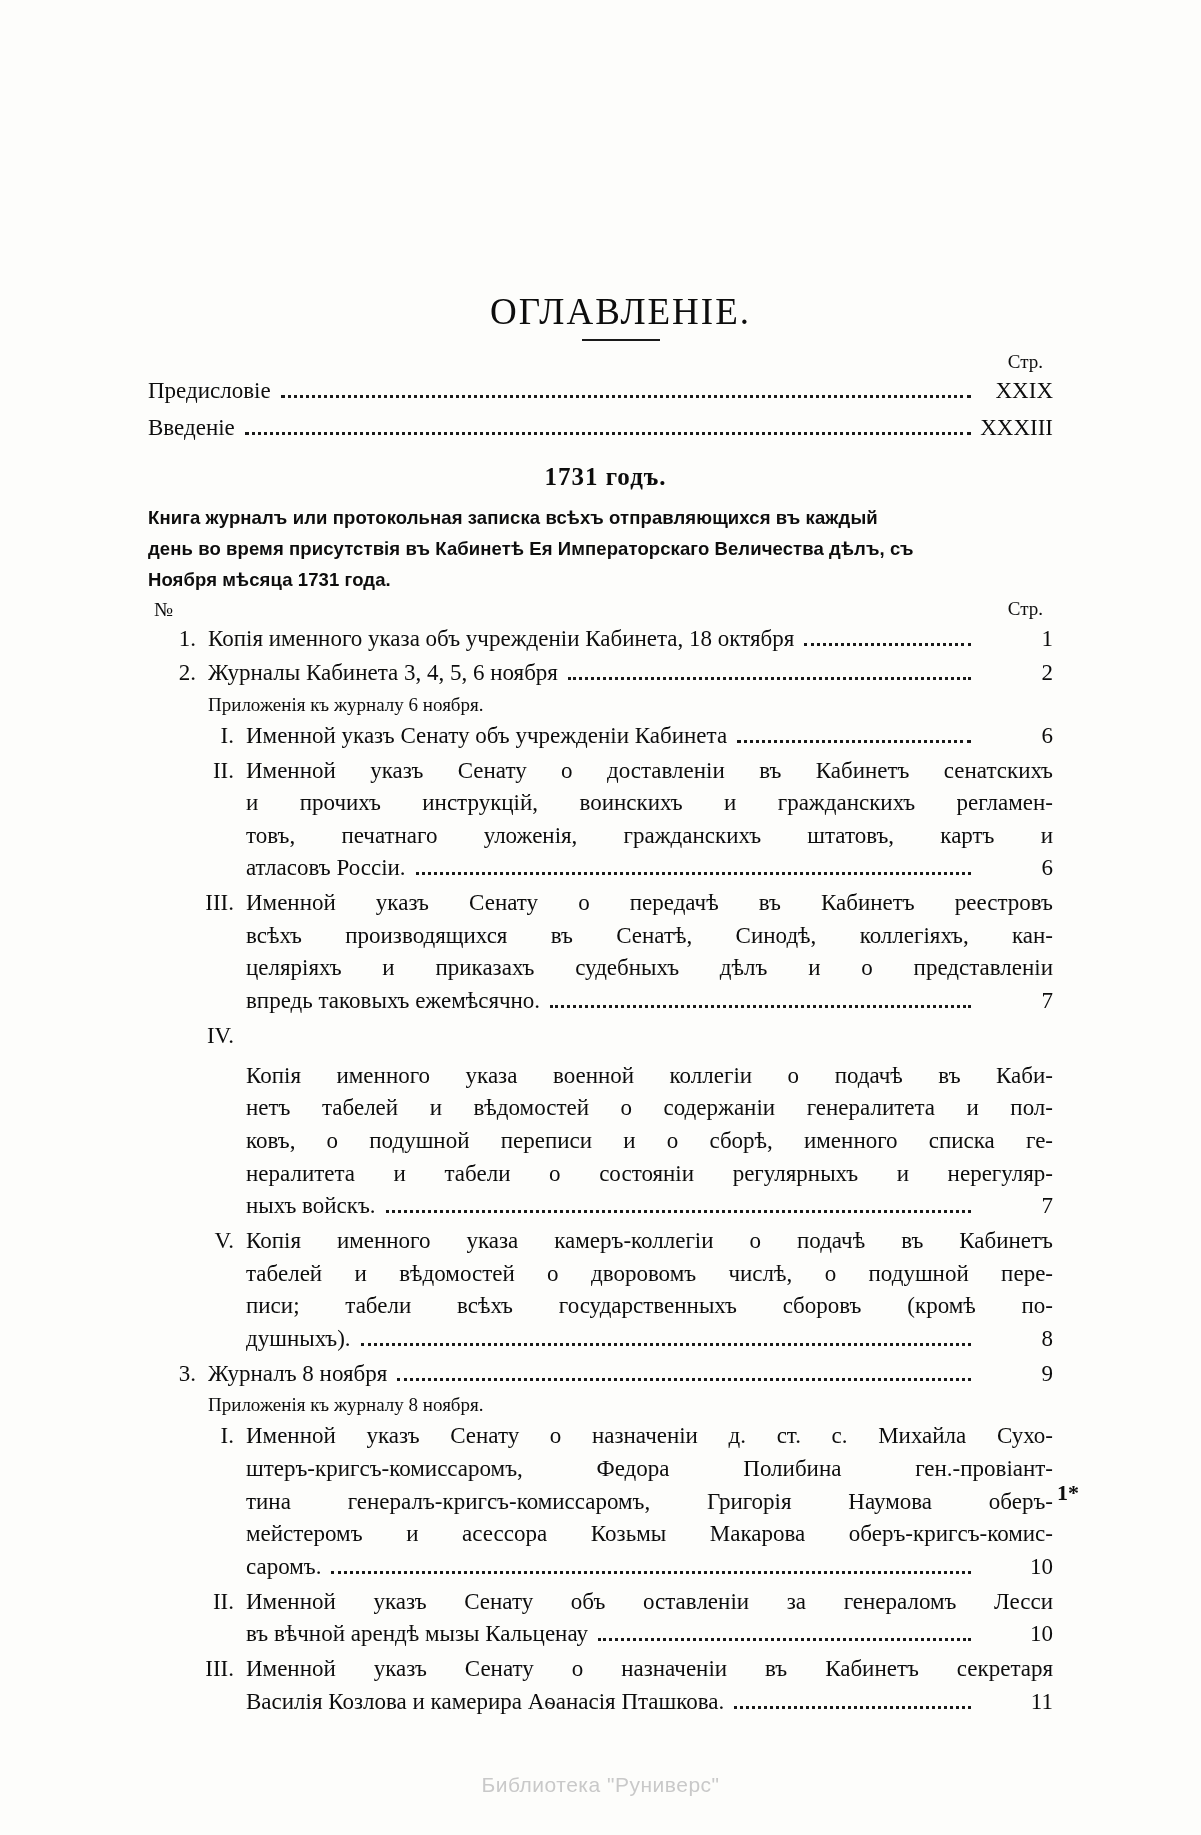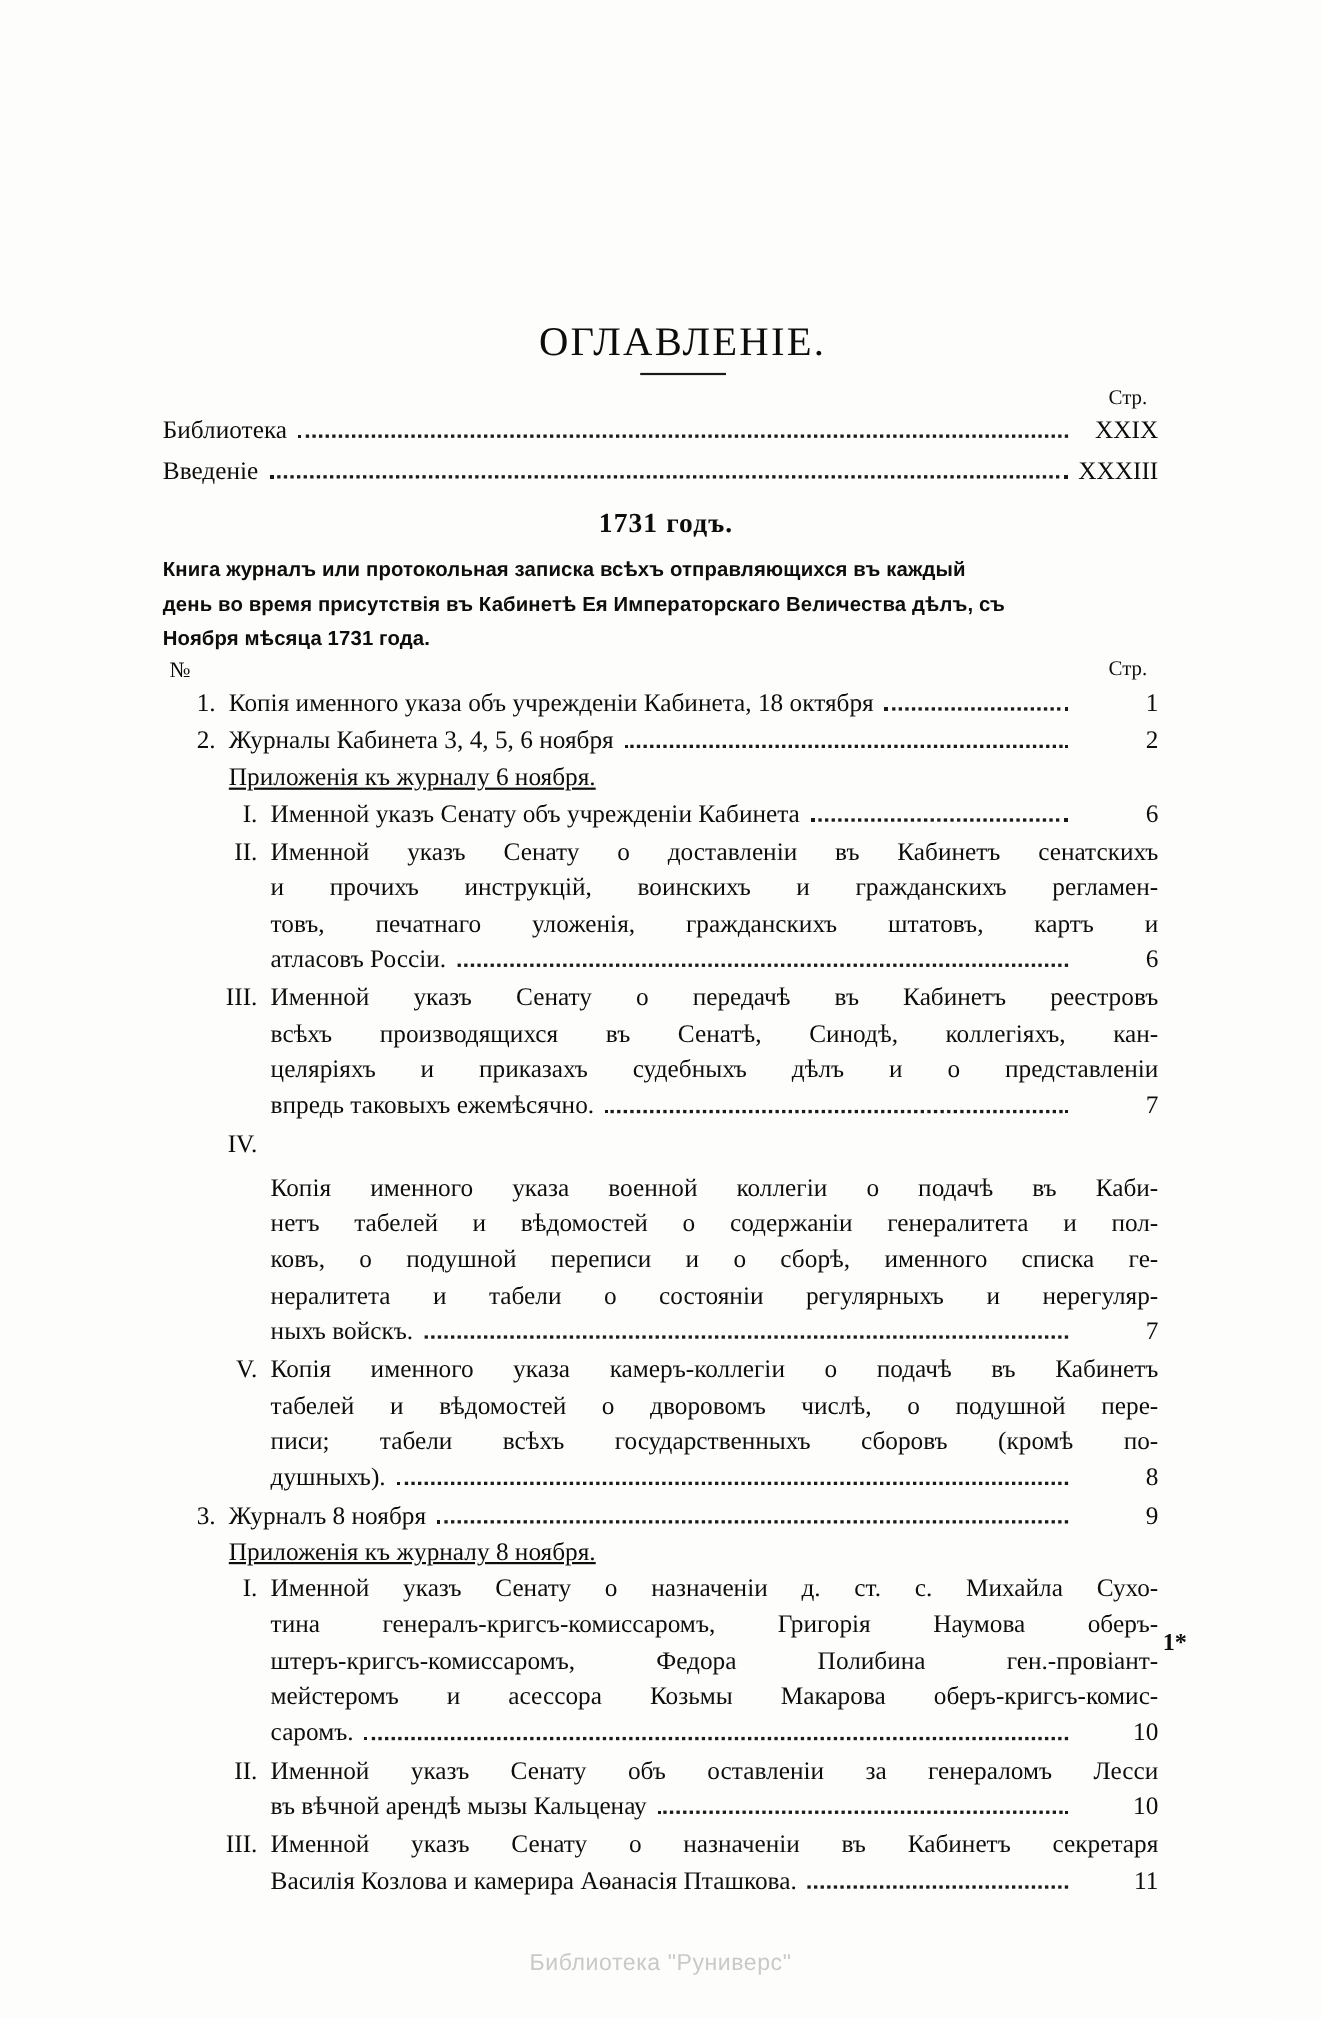--- a/index.html
+++ b/index.html
@@ -171,7 +171,7 @@
     <div class="col-head">Стр.</div>
 
     <div class="front-row">
-      <span class="lbl">Библиотека</span>
+      <span class="lbl">Предисловіе</span>
       <span class="leader"></span>
       <span class="pg">XXIX</span>
     </div>

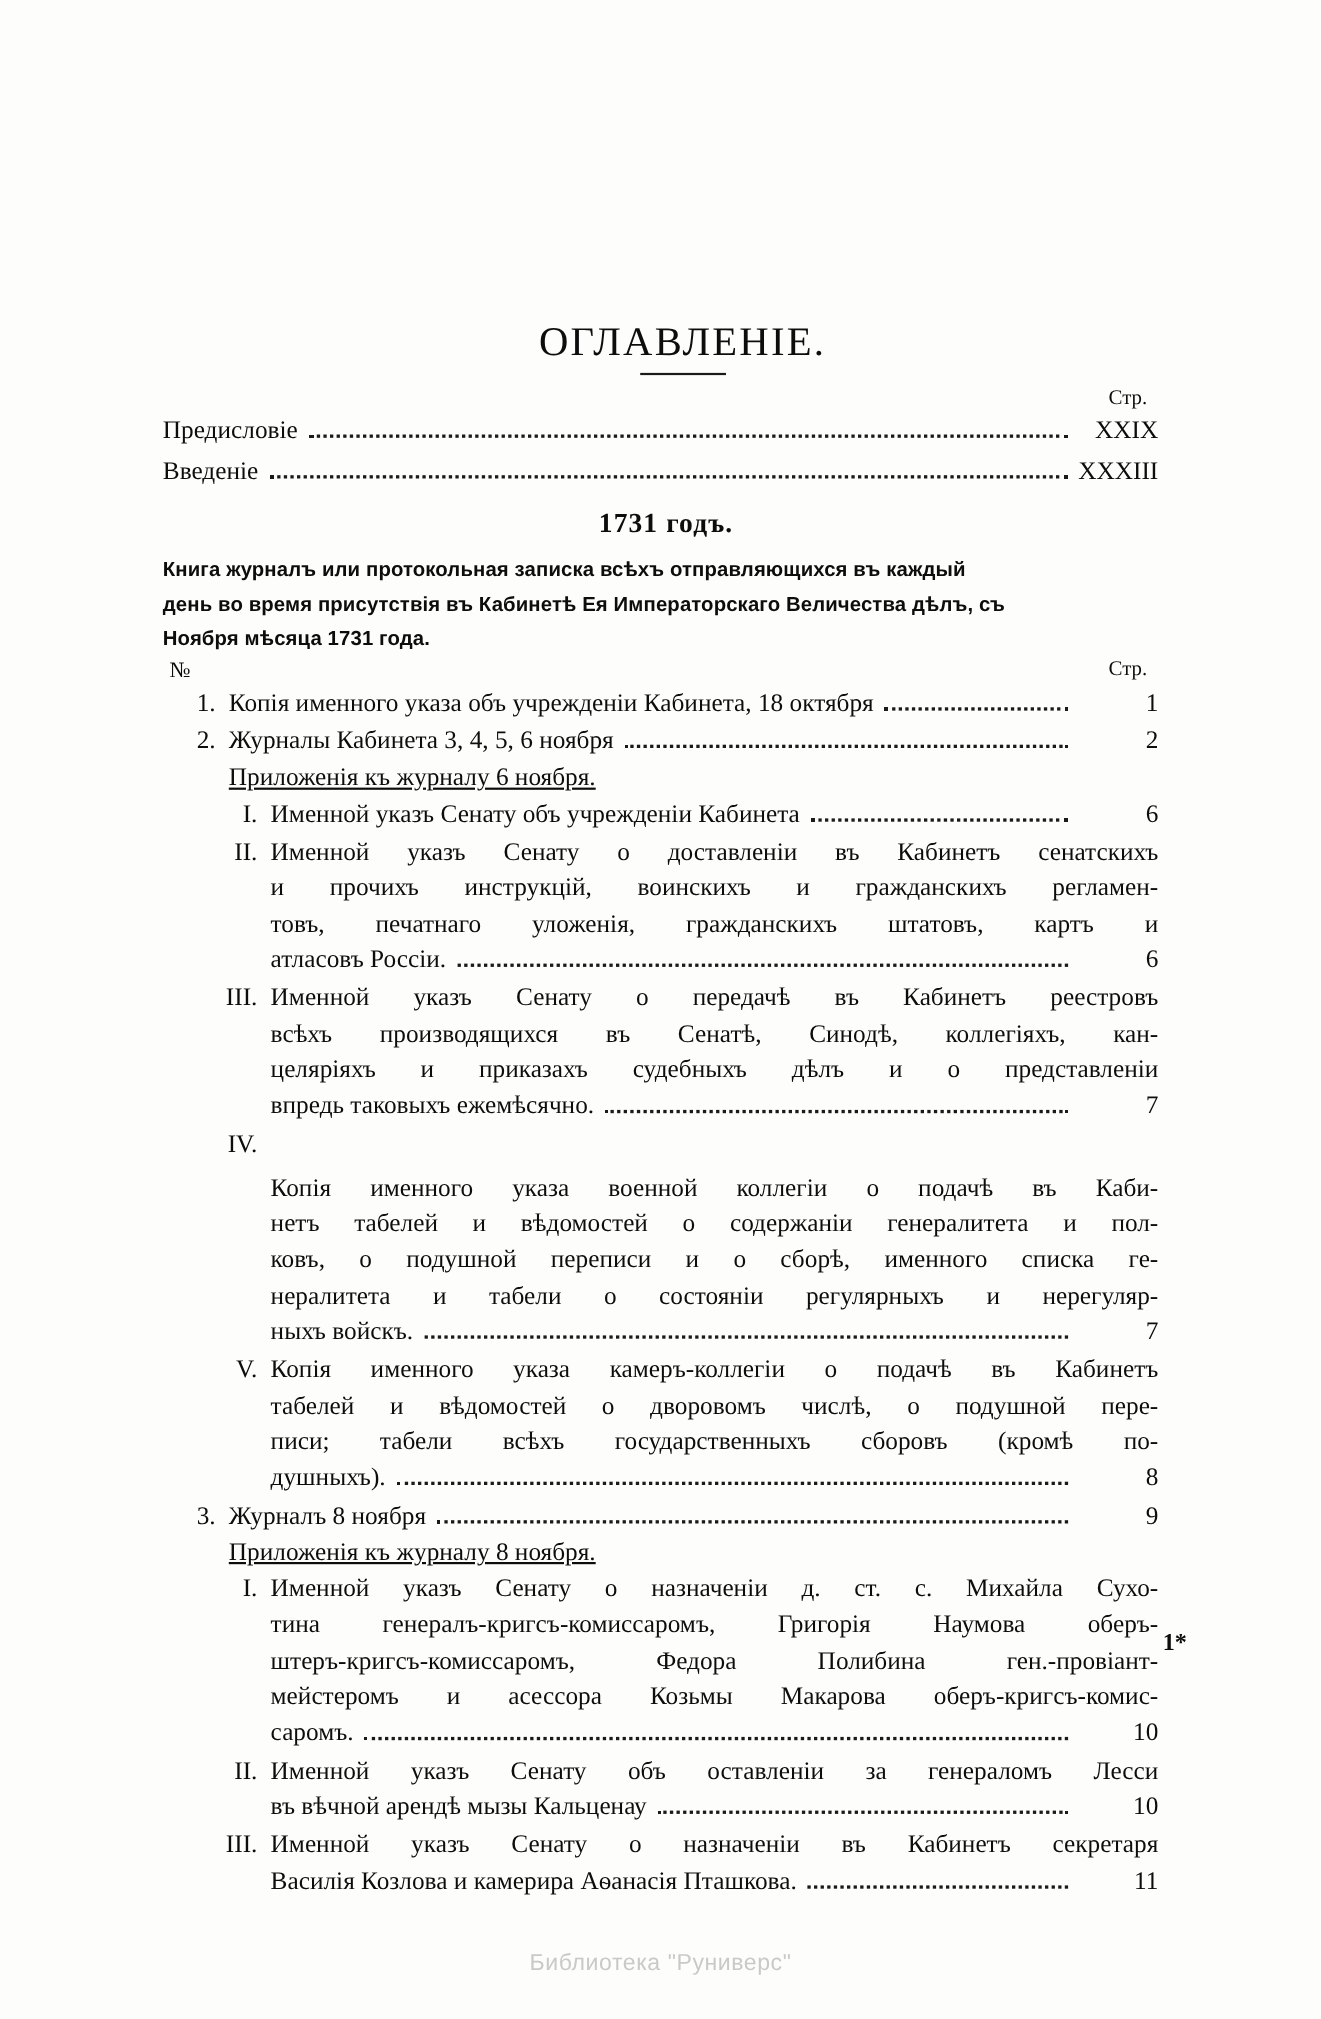--- a/index.html
+++ b/index.html
@@ -136,9 +136,8 @@
   }
   .lastline .tailtext { white-space: nowrap; }
   .subhead {
-    font-size: 23px;
+    font-size: 19px;
     margin: 4px 0 4px 60px;
-    text-decoration: underline;
   }
   .footnote-star {
     position: absolute;

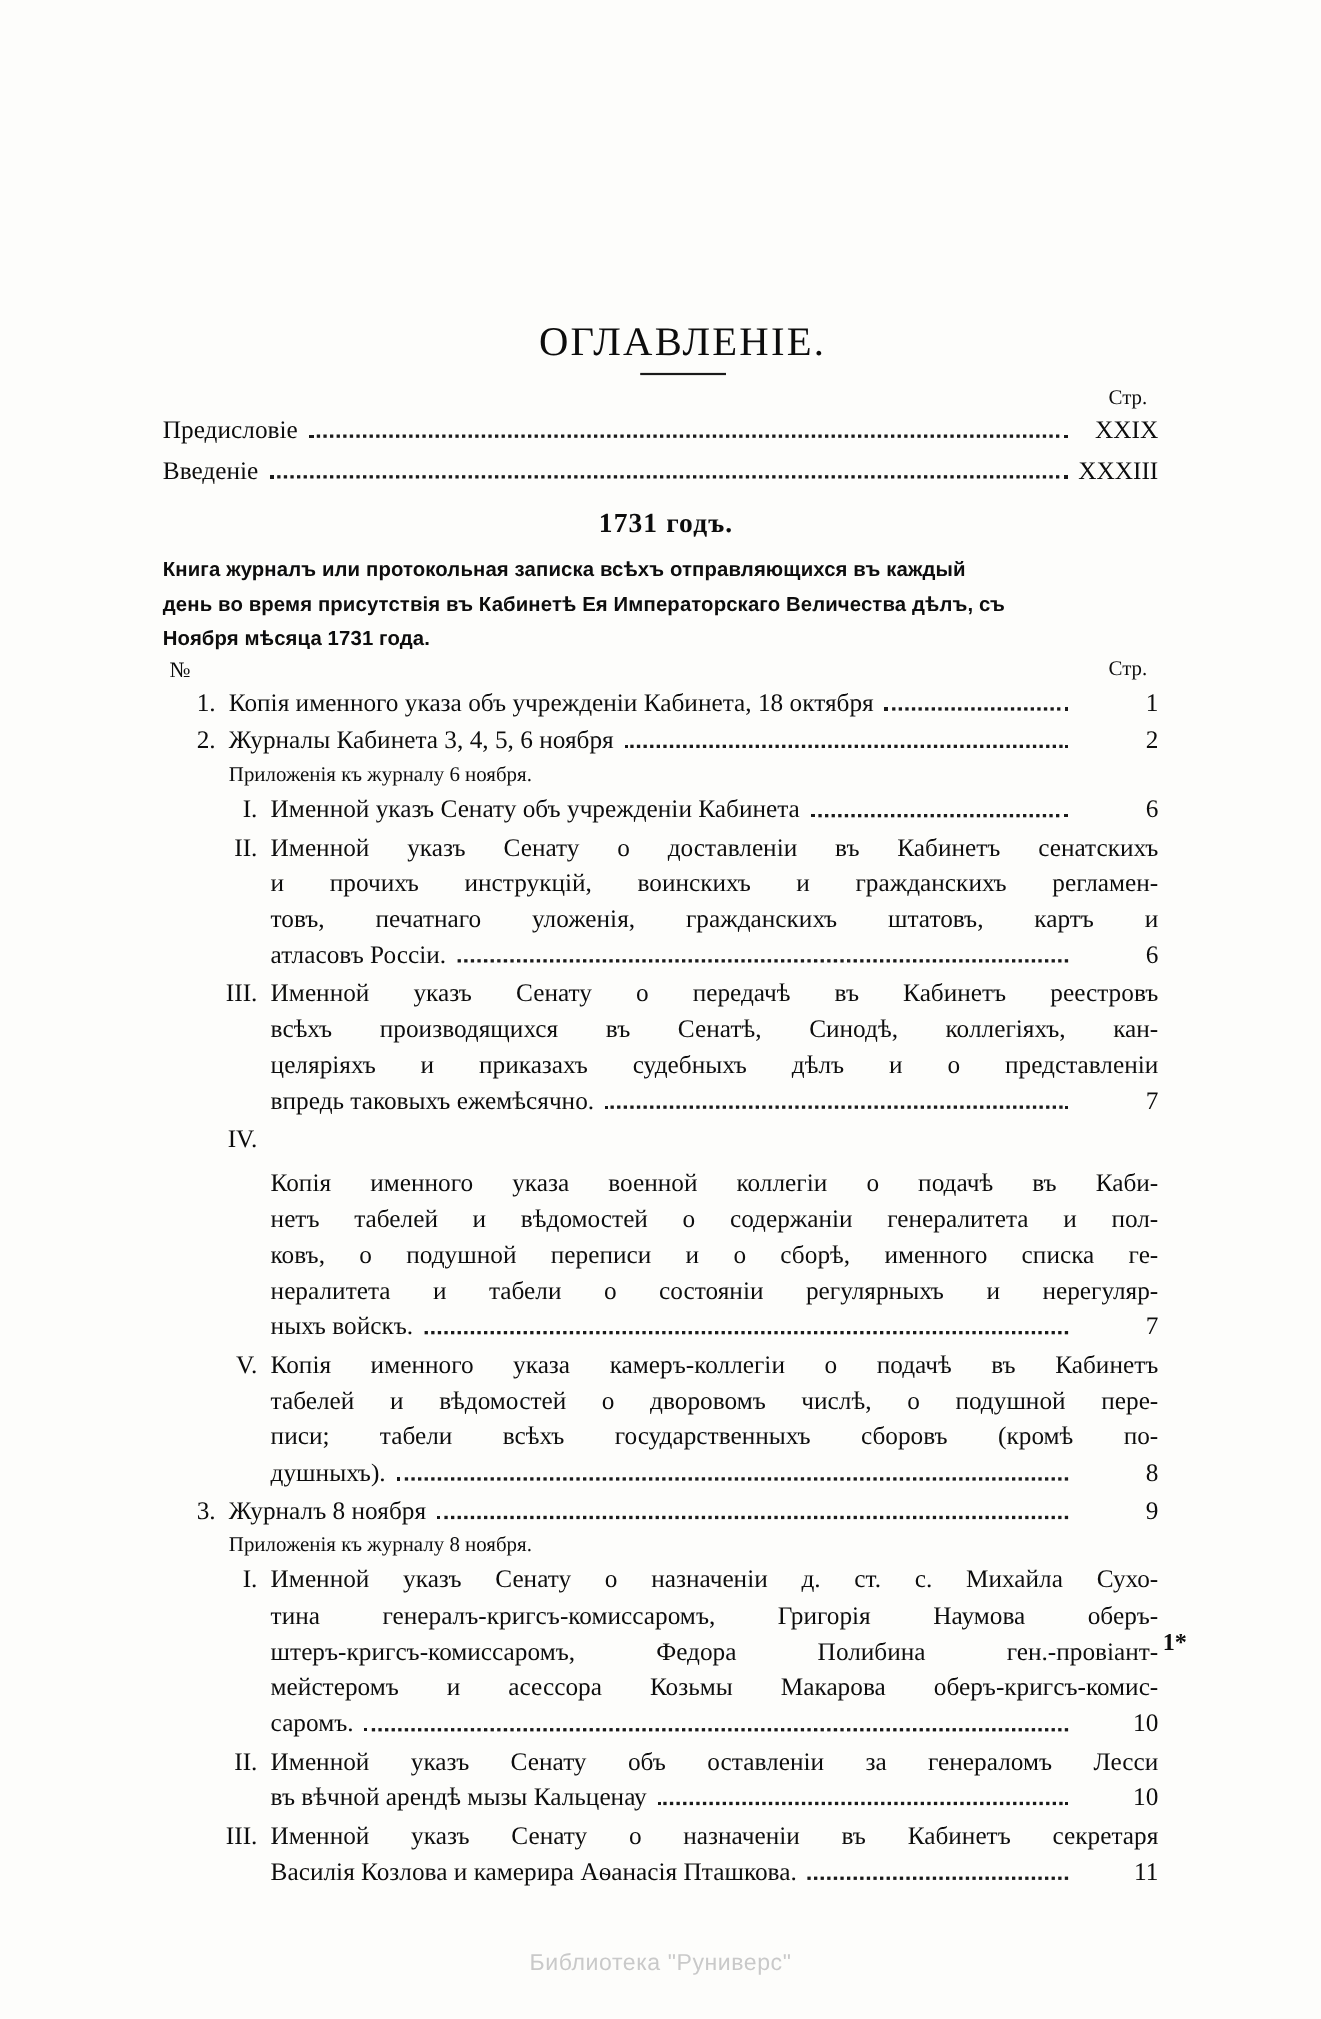--- a/index.html
+++ b/index.html
@@ -301,8 +301,8 @@
       <span class="num roman">I.</span>
       <span class="body" style="display:block;">
         <div class="txt just">Именной указъ Сенату о назначеніи д. ст. с. Михайла Сухо-</div>
+        <div class="txt just">штеръ-кригсъ-комиссаромъ, Федора Полибина ген.-провіант-</div>
         <div class="txt just">тина генералъ-кригсъ-комиссаромъ, Григорія Наумова оберъ-</div>
-        <div class="txt just">штеръ-кригсъ-комиссаромъ, Федора Полибина ген.-провіант-</div>
         <div class="txt just">мейстеромъ и асессора Козьмы Макарова оберъ-кригсъ-комис-</div>
         <div class="lastline">
           <span class="tailtext">саромъ.</span>

